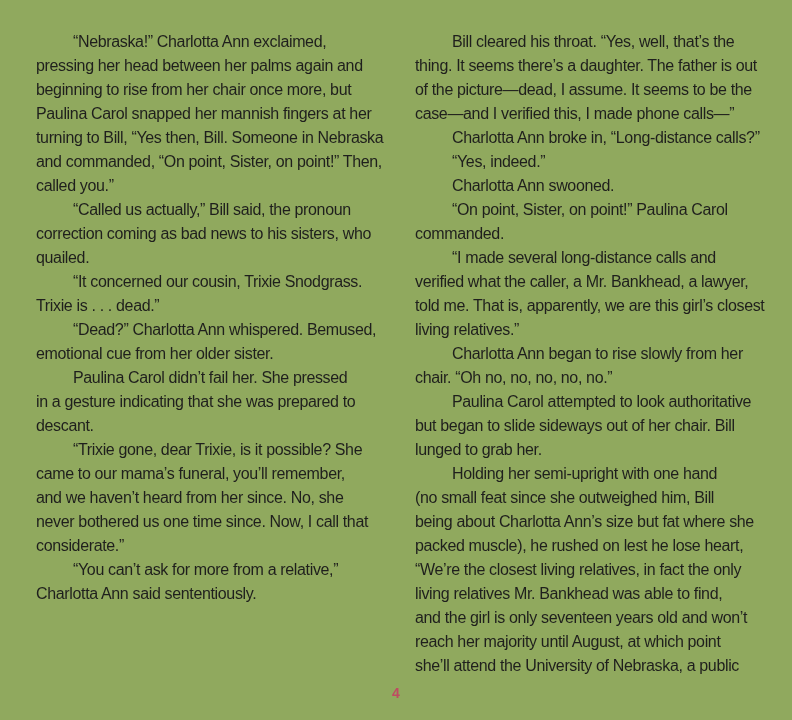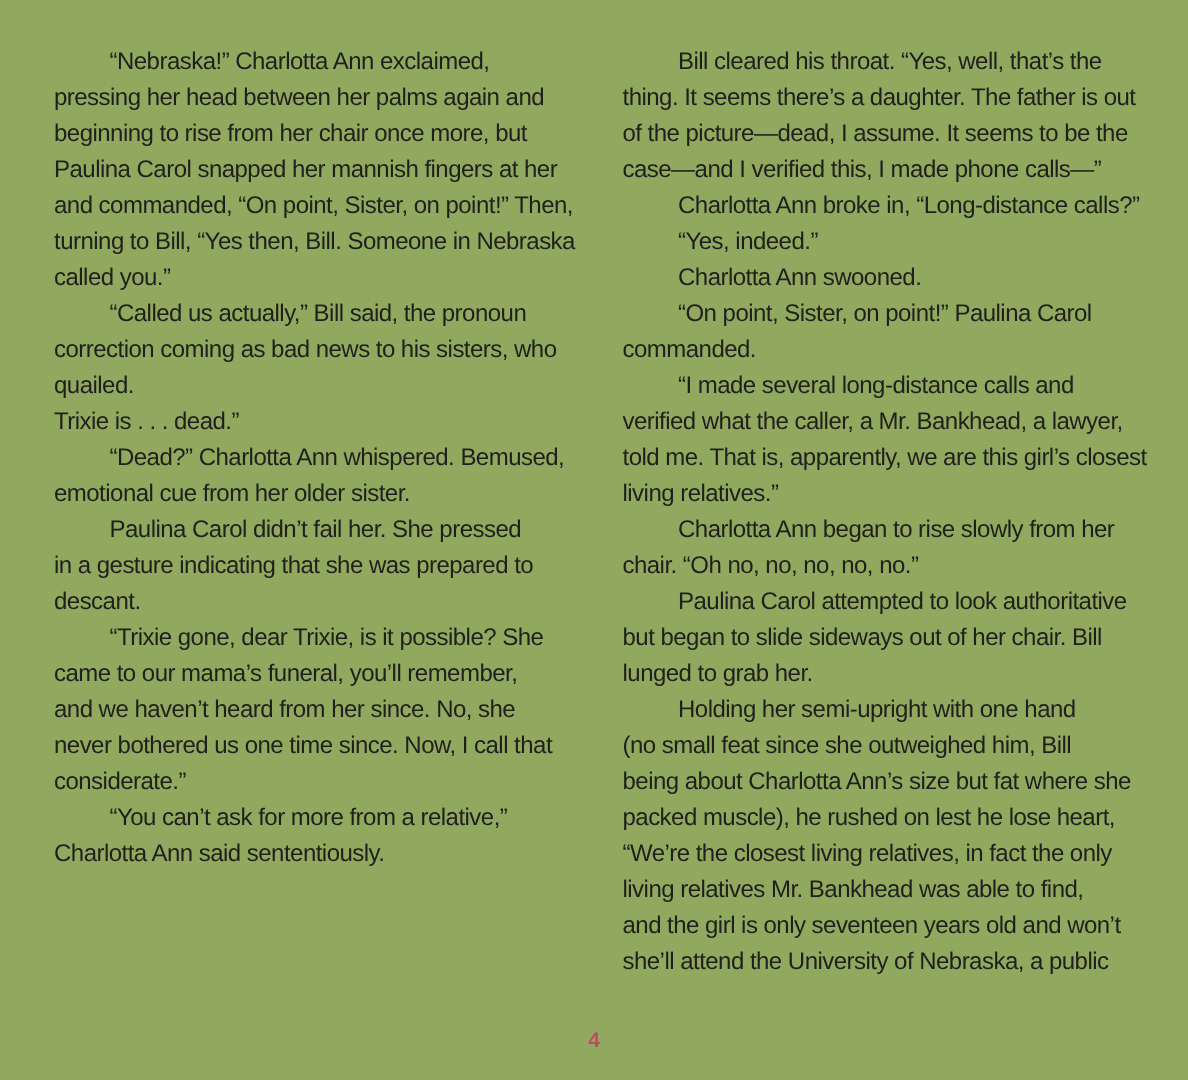--- a/index.html
+++ b/index.html
@@ -56,8 +56,8 @@
       <div class="line"><span class="run">pressing her head between her palms again and</span></div>
       <div class="line"><span class="run">beginning to rise from her chair once more, but</span></div>
       <div class="line"><span class="run">Paulina Carol snapped her mannish fingers at her</span></div>
+      <div class="line"><span class="run">turning to Bill, “Yes then, Bill. Someone in Nebraska</span></div>
       <div class="line"><span class="run">and commanded, “On point, Sister, on point!” Then,</span></div>
-      <div class="line"><span class="run">turning to Bill, “Yes then, Bill. Someone in Nebraska</span></div>
       <div class="line"><span class="run">called you.”</span></div>
       <div class="line indent"><span class="run">“Called </span><span class="run-italic">us</span><span class="run"> actually,” Bill said, the pronoun</span></div>
       <div class="line"><span class="run">correction coming as bad news to his sisters, who</span></div>

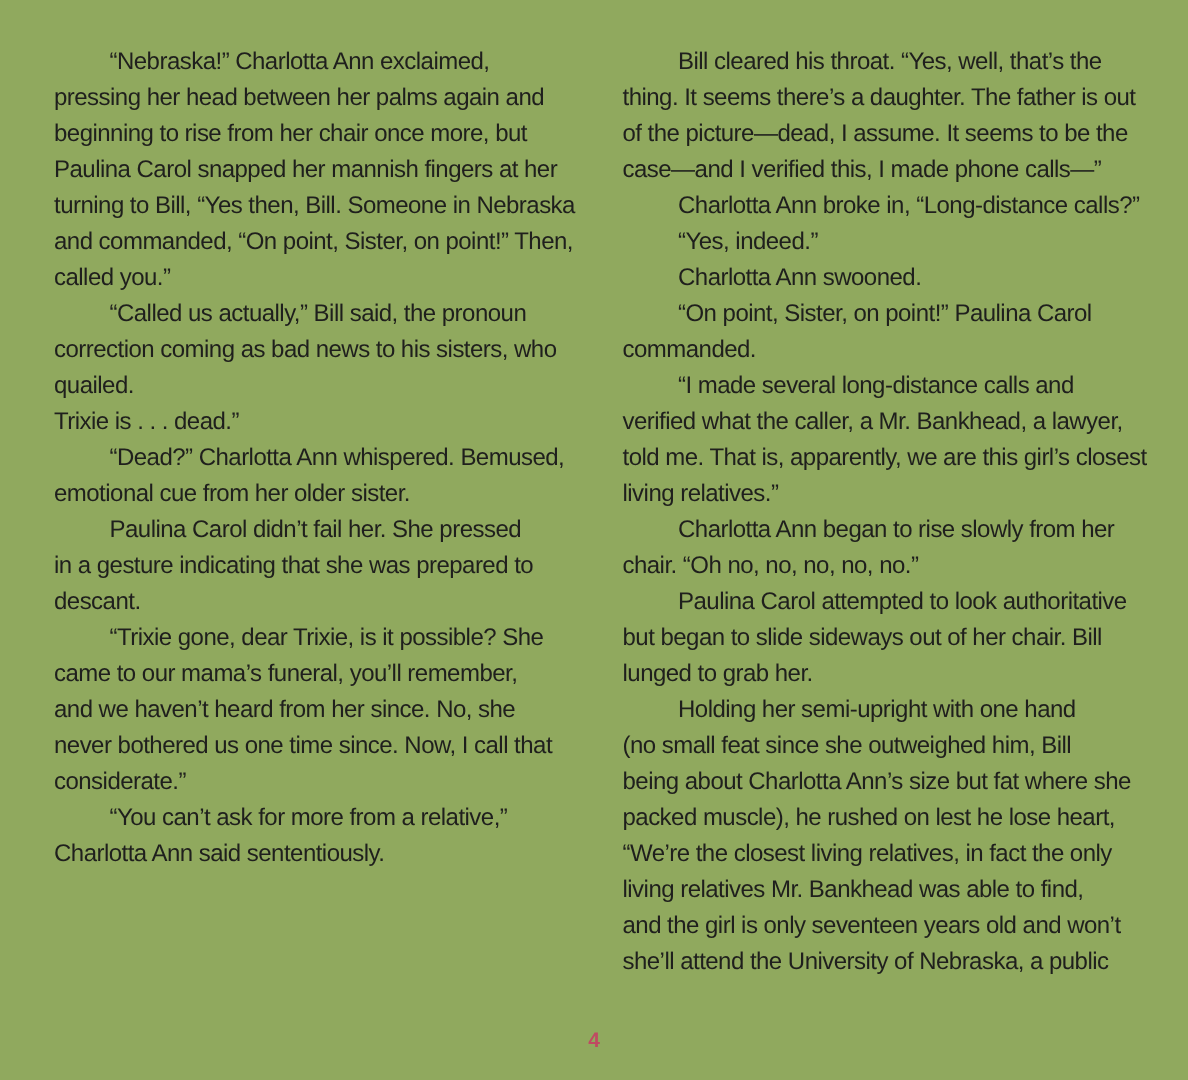--- a/index.html
+++ b/index.html
@@ -62,6 +62,7 @@
       <div class="line indent"><span class="run">“Called </span><span class="run-italic">us</span><span class="run"> actually,” Bill said, the pronoun</span></div>
       <div class="line"><span class="run">correction coming as bad news to his sisters, who</span></div>
       <div class="line"><span class="run">quailed.</span></div>
+      <div class="line indent"><span class="run">“It concerned our cousin, Trixie Snodgrass.</span></div>
       <div class="line"><span class="run">Trixie is . . . dead.”</span></div>
       <div class="line indent"><span class="run">“Dead?” Charlotta Ann whispered. Bemused,</span></div>
       <div class="line"><span class="run">emotional cue from her older sister.</span></div>

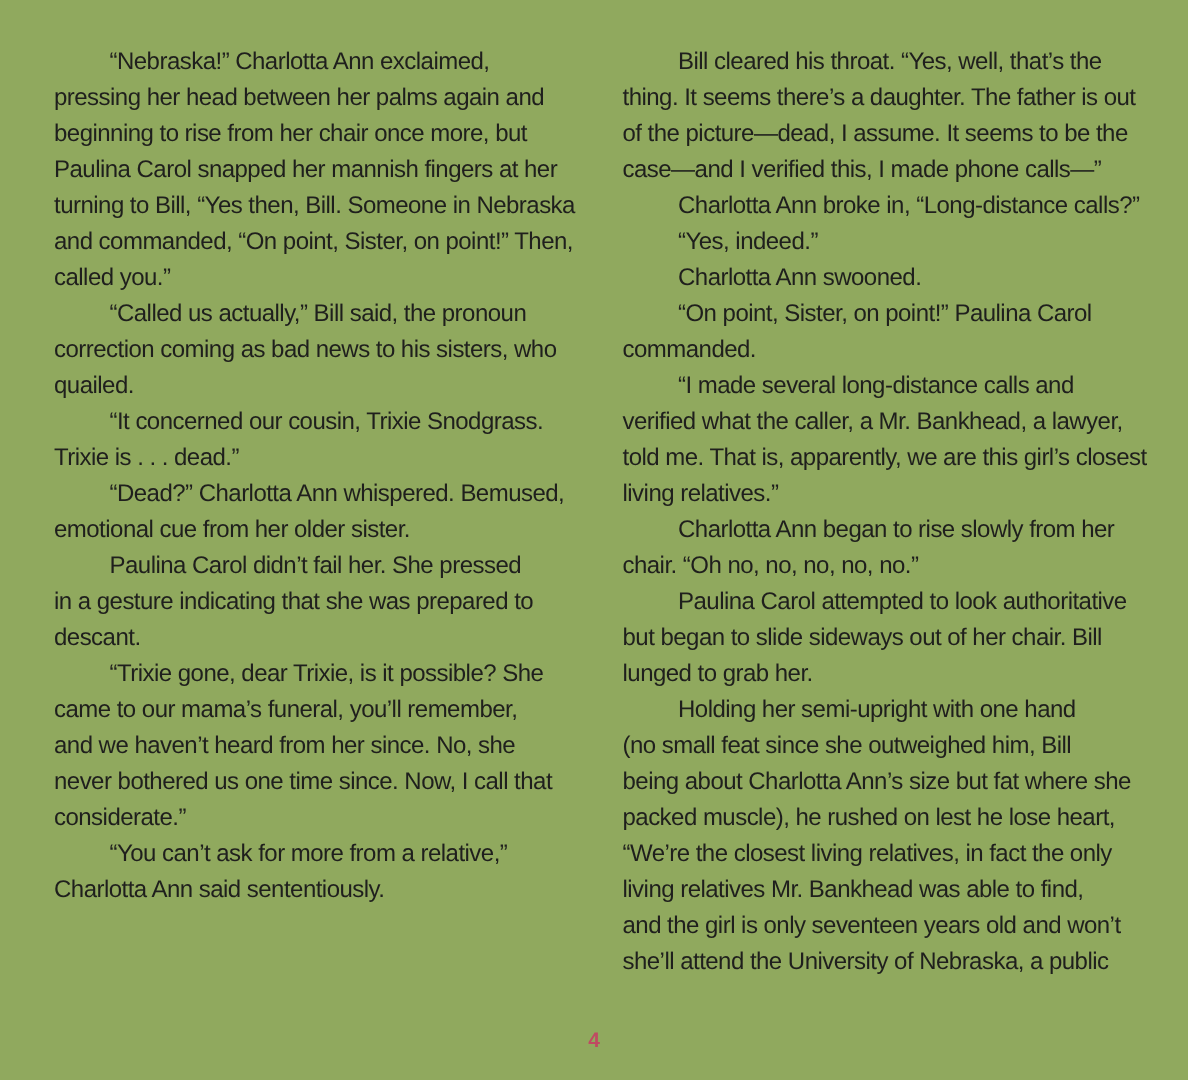--- a/index.html
+++ b/index.html
@@ -103,6 +103,7 @@
       <div class="line"><span class="run">“We’re the closest living relatives, in fact the only</span></div>
       <div class="line"><span class="run">living relatives Mr. Bankhead was able to find,</span></div>
       <div class="line"><span class="run">and the girl is only seventeen years old and won’t</span></div>
+      <div class="line"><span class="run">reach her majority until August, at which point</span></div>
       <div class="line"><span class="run">she’ll attend the University of Nebraska, a public</span></div>
     </div>
   <div class="page-number">4</div>

